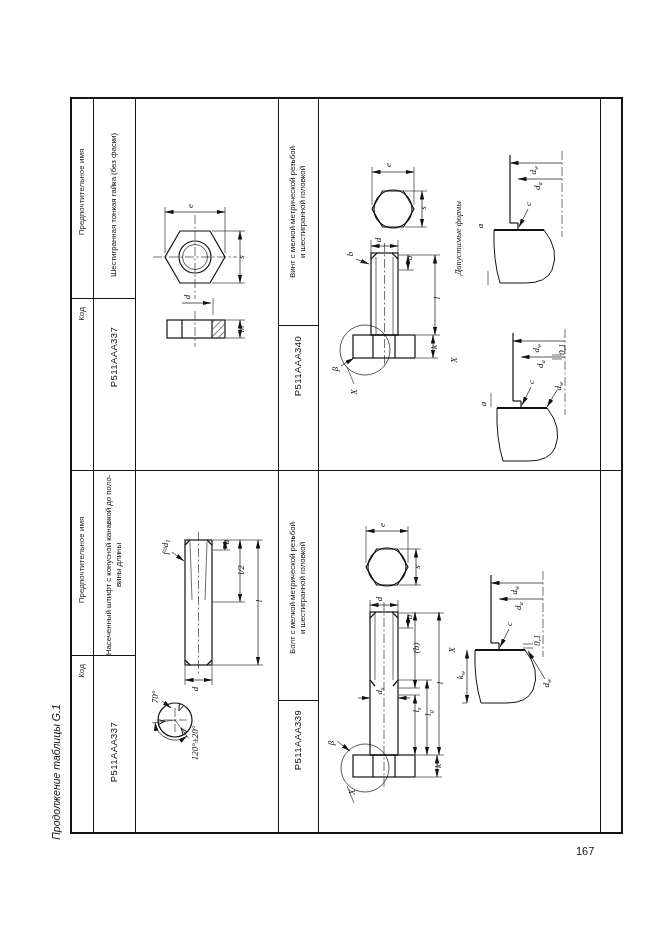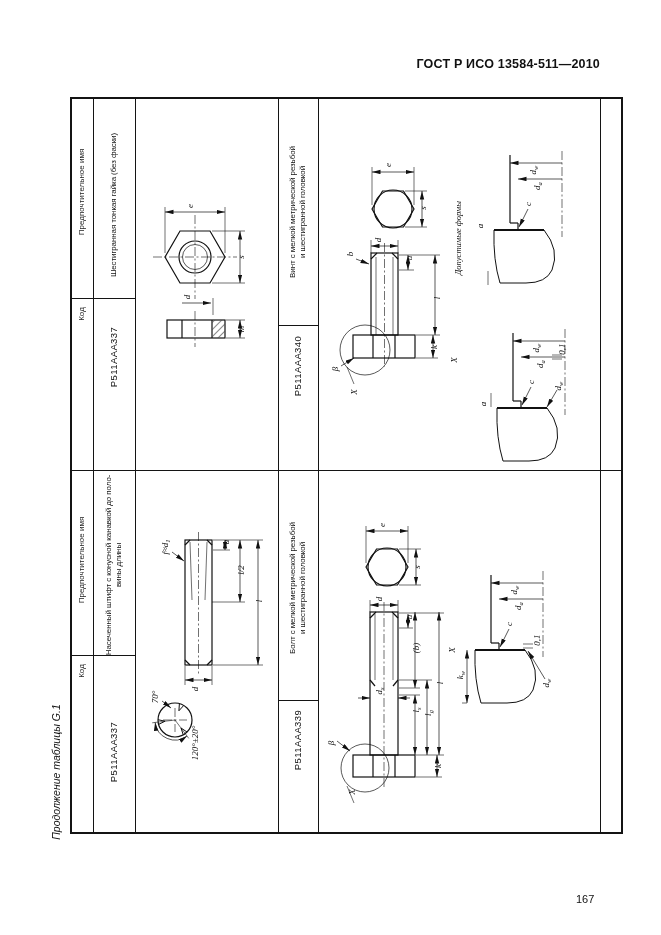--- a/index.html
+++ b/index.html
@@ -23,7 +23,6 @@
 
 <div class="page">
 
-  <div class="hdr">ГОСТ Р ИСО 13584-511—2010</div>
   <div class="pagenum">167</div>
   <div class="vtext continuation" style="left:57px;top:772px;">Продолжение таблицы G.1</div>
 

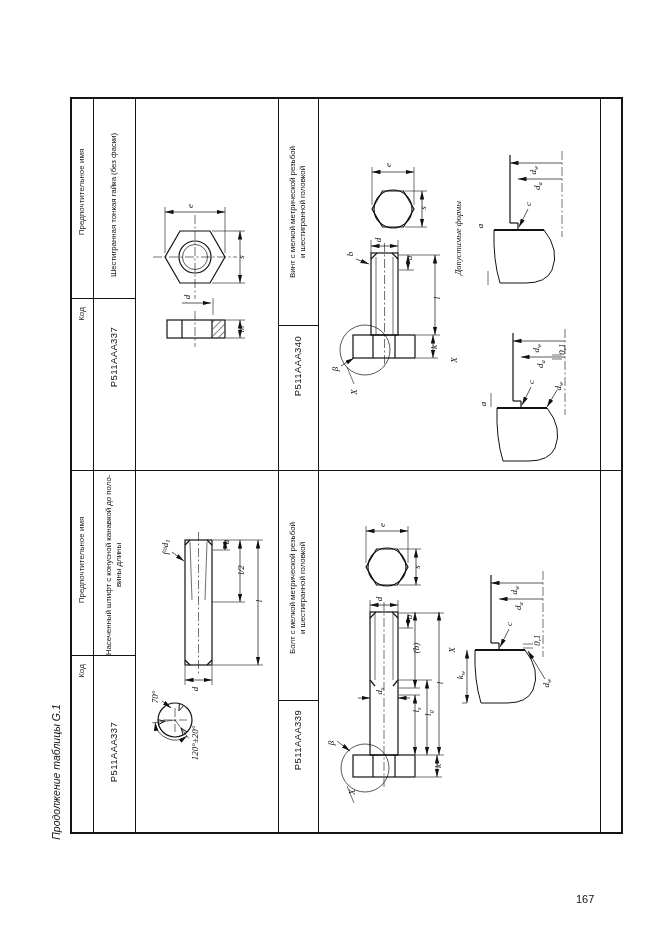--- a/index.html
+++ b/index.html
@@ -7,7 +7,7 @@
         font-family:"Liberation Sans",sans-serif;color:#111;}
   .hdr{position:absolute;top:57px;right:61px;font-size:12.5px;font-weight:bold;
        letter-spacing:.2px;white-space:nowrap;}
-  .pagenum{position:absolute;top:893px;left:576px;font-size:11px;}
+  .pagenum{position:absolute;top:845px;left:576px;font-size:11px;}
   .vtext{position:absolute;transform:translate(-50%,-50%) rotate(-90deg);
          white-space:pre;text-align:center;line-height:1.3;}
   .continuation{font-style:italic;font-size:10.5px;}

